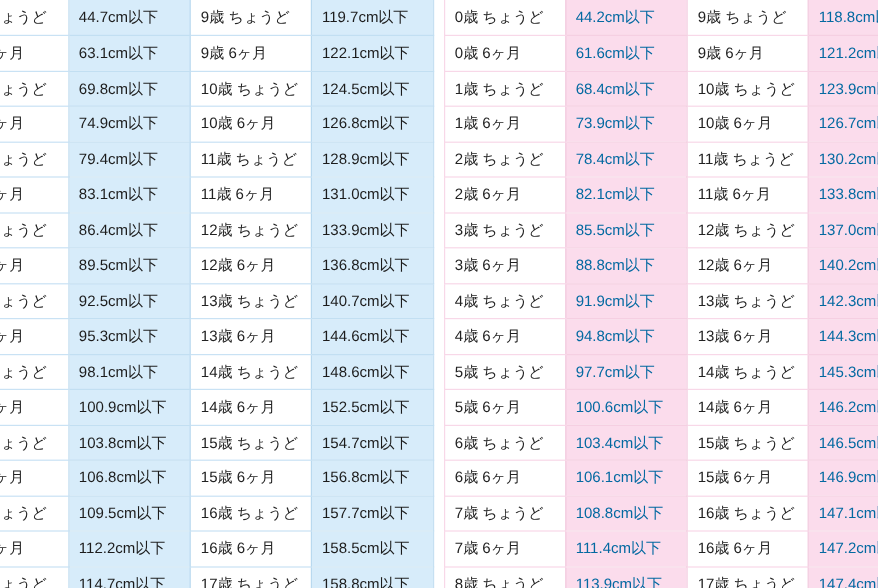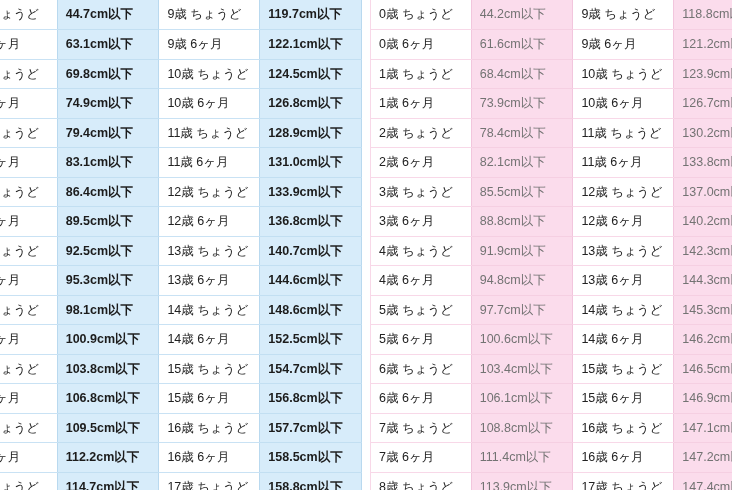--- a/index.html
+++ b/index.html
@@ -73,7 +73,6 @@
     color: #1c1c1c;
     border-right: 1px solid #b9d9ef;
     border-bottom: 1px solid #c2dff2;
-    font-weight: bold;
   }
   
   .theme-pink td.label {

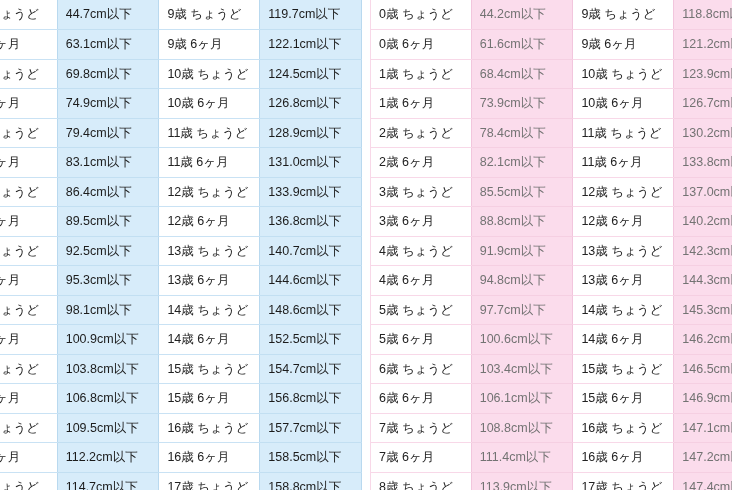--- a/index.html
+++ b/index.html
@@ -84,7 +84,7 @@
   }
   .theme-pink td.value {
     background: #fbdcec;
-    color: #737373;
+    color: #0369a1;
     border-right: 1px solid #f2c6dd;
     border-bottom: 1px solid #f5cfe2;
   }

